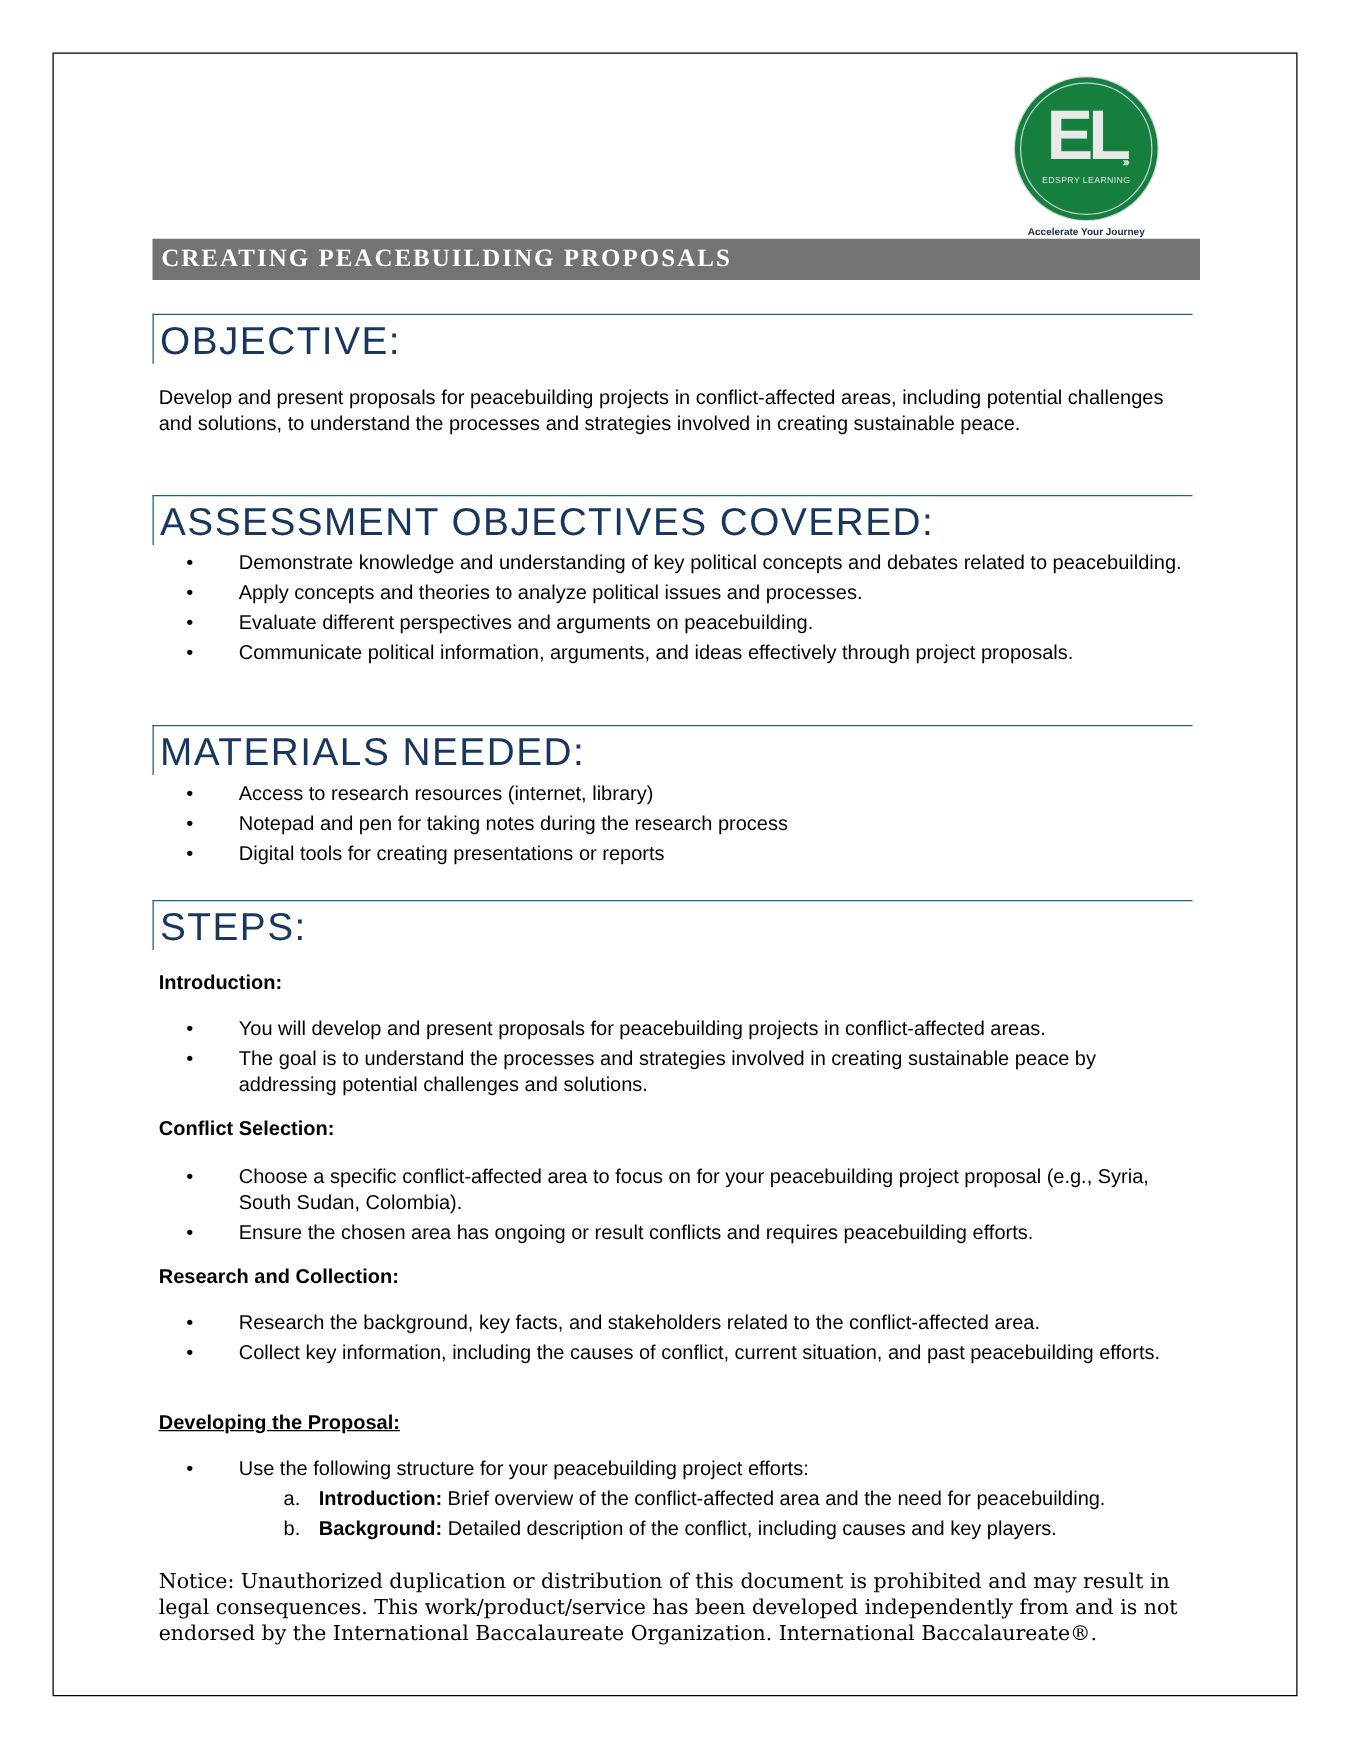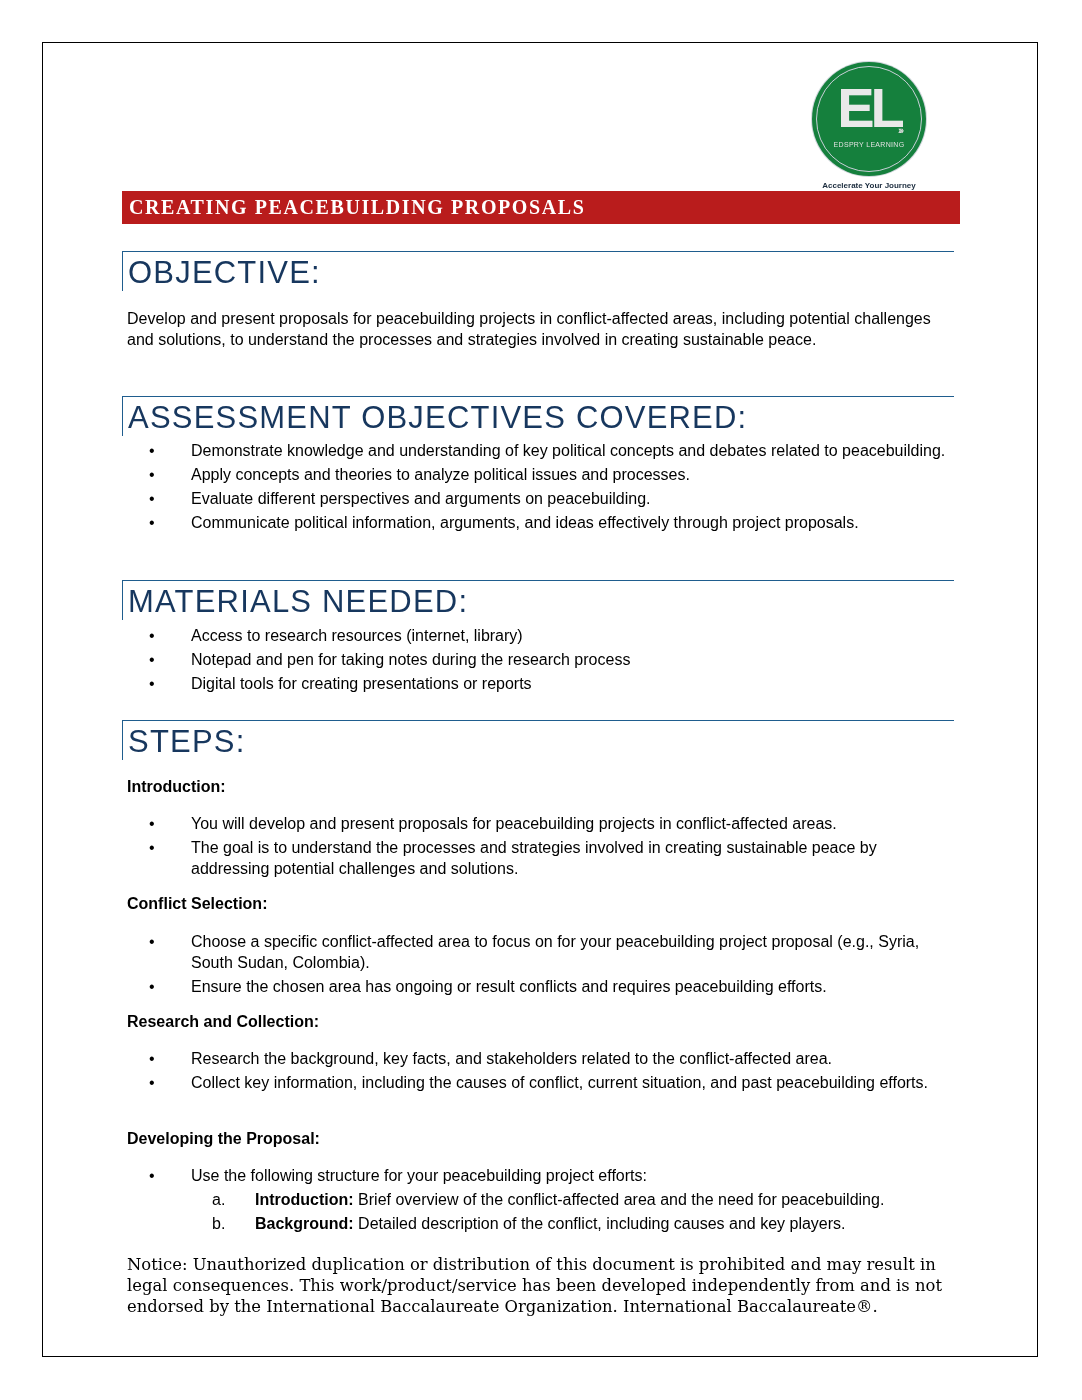--- a/index.html
+++ b/index.html
@@ -11,7 +11,7 @@
   .logo-arrows { position: absolute; left: 86px; top: 63px; color: #dcdcdc; font-size: 10px; font-weight: bold; letter-spacing: -2px; }
   .logo-name { position: absolute; left: 0; right: 0; top: 79px; text-align: center; color: #e0e0e0; font-size: 7px; letter-spacing: 0.3px; }
   .tagline { position: absolute; left: 806px; top: 181px; width: 126px; text-align: center; font-size: 8px; font-weight: bold; color: #1b2c3e; }
-  .banner { position: absolute; left: 122px; top: 191px; width: 838px; height: 33px; background: #b91c1c; }
+  .banner { position: absolute; left: 122px; top: 191px; width: 838px; height: 33px; background: #737373; }
   .banner-title { position: absolute; left: 7px; top: 5px; color: #fff; font-family: "Liberation Serif", serif; font-weight: bold; font-size: 20px; letter-spacing: 1.6px; }
   .section { position: absolute; left: 122px; width: 832px; }
   .section-rule { position: absolute; left: 0; right: 0; top: 0; height: 1px; background: #1f5d8e; }

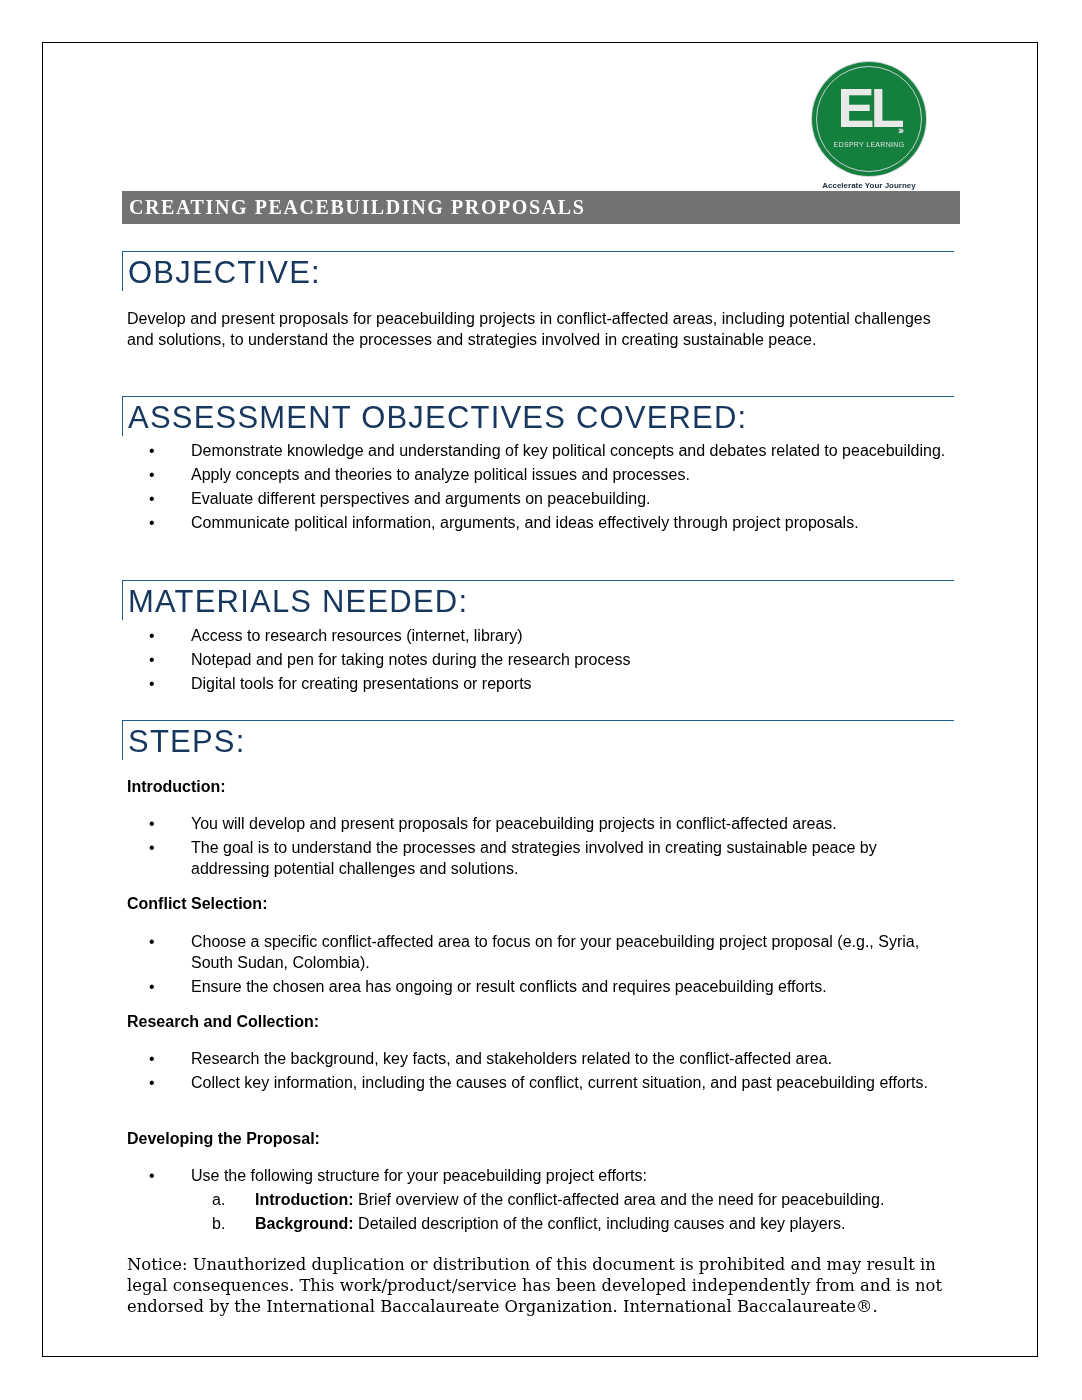--- a/index.html
+++ b/index.html
@@ -97,7 +97,7 @@
   <li><span class="bullet-dot">•</span><span>Collect key information, including the causes of conflict, current situation, and past peacebuilding efforts.</span></li>
 </ul>
 
-<div class="sub-heading" style="top:1130px;">Developing the Proposal:</div>
+<div class="sub-heading" style="top:1130px;text-decoration:underline;">Developing the Proposal:</div>
 <ul class="bullets" style="top:1165px;">
   <li><span class="bullet-dot">•</span><span>Use the following structure for your peacebuilding project efforts:</span></li>
 </ul>

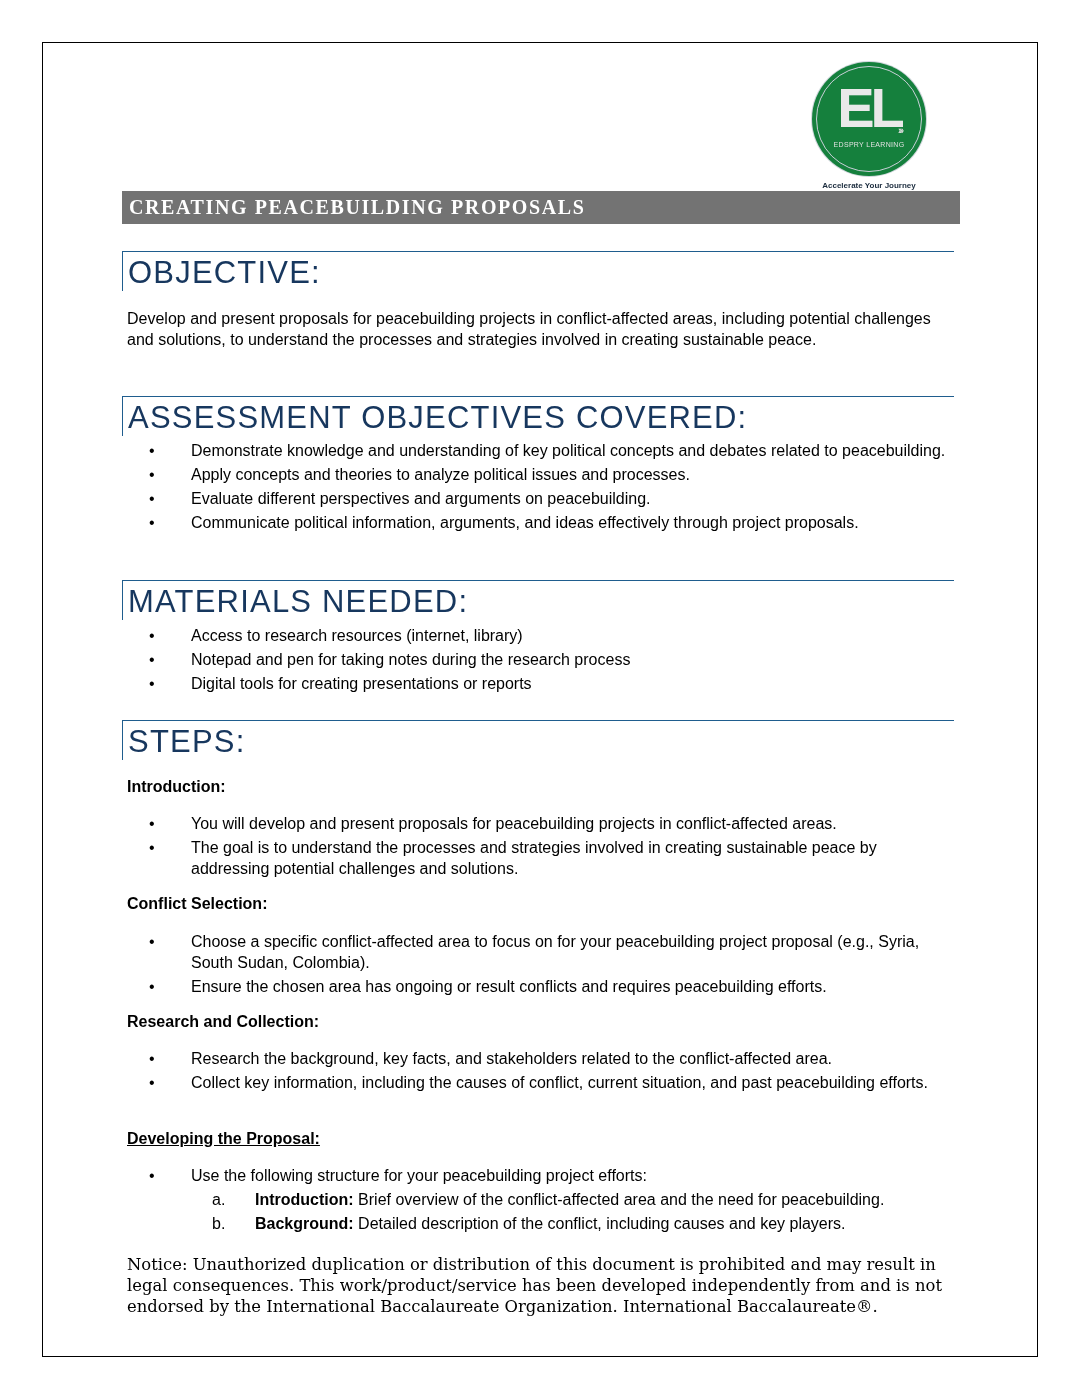--- a/index.html
+++ b/index.html
@@ -22,7 +22,7 @@
   .bullets li { position: relative; padding-left: 64px; line-height: 21px; }
   .bullet-dot { position: absolute; left: 22px; top: 0; }
   .sub-heading { position: absolute; left: 127px; font-size: 16px; font-weight: bold; }
-  .alpha { position: absolute; left: 212px; font-size: 16px; line-height: 21px; }
+  .alpha { position: absolute; left: 212px; font-size: 16px; line-height: 21px; text-align: center; }
   .alpha .letter { display: inline-block; width: 43px; }
   .notice { position: absolute; left: 127px; width: 830px; font-family: "DejaVu Serif", serif; font-size: 16.4px; line-height: 21px; }
 </style>

